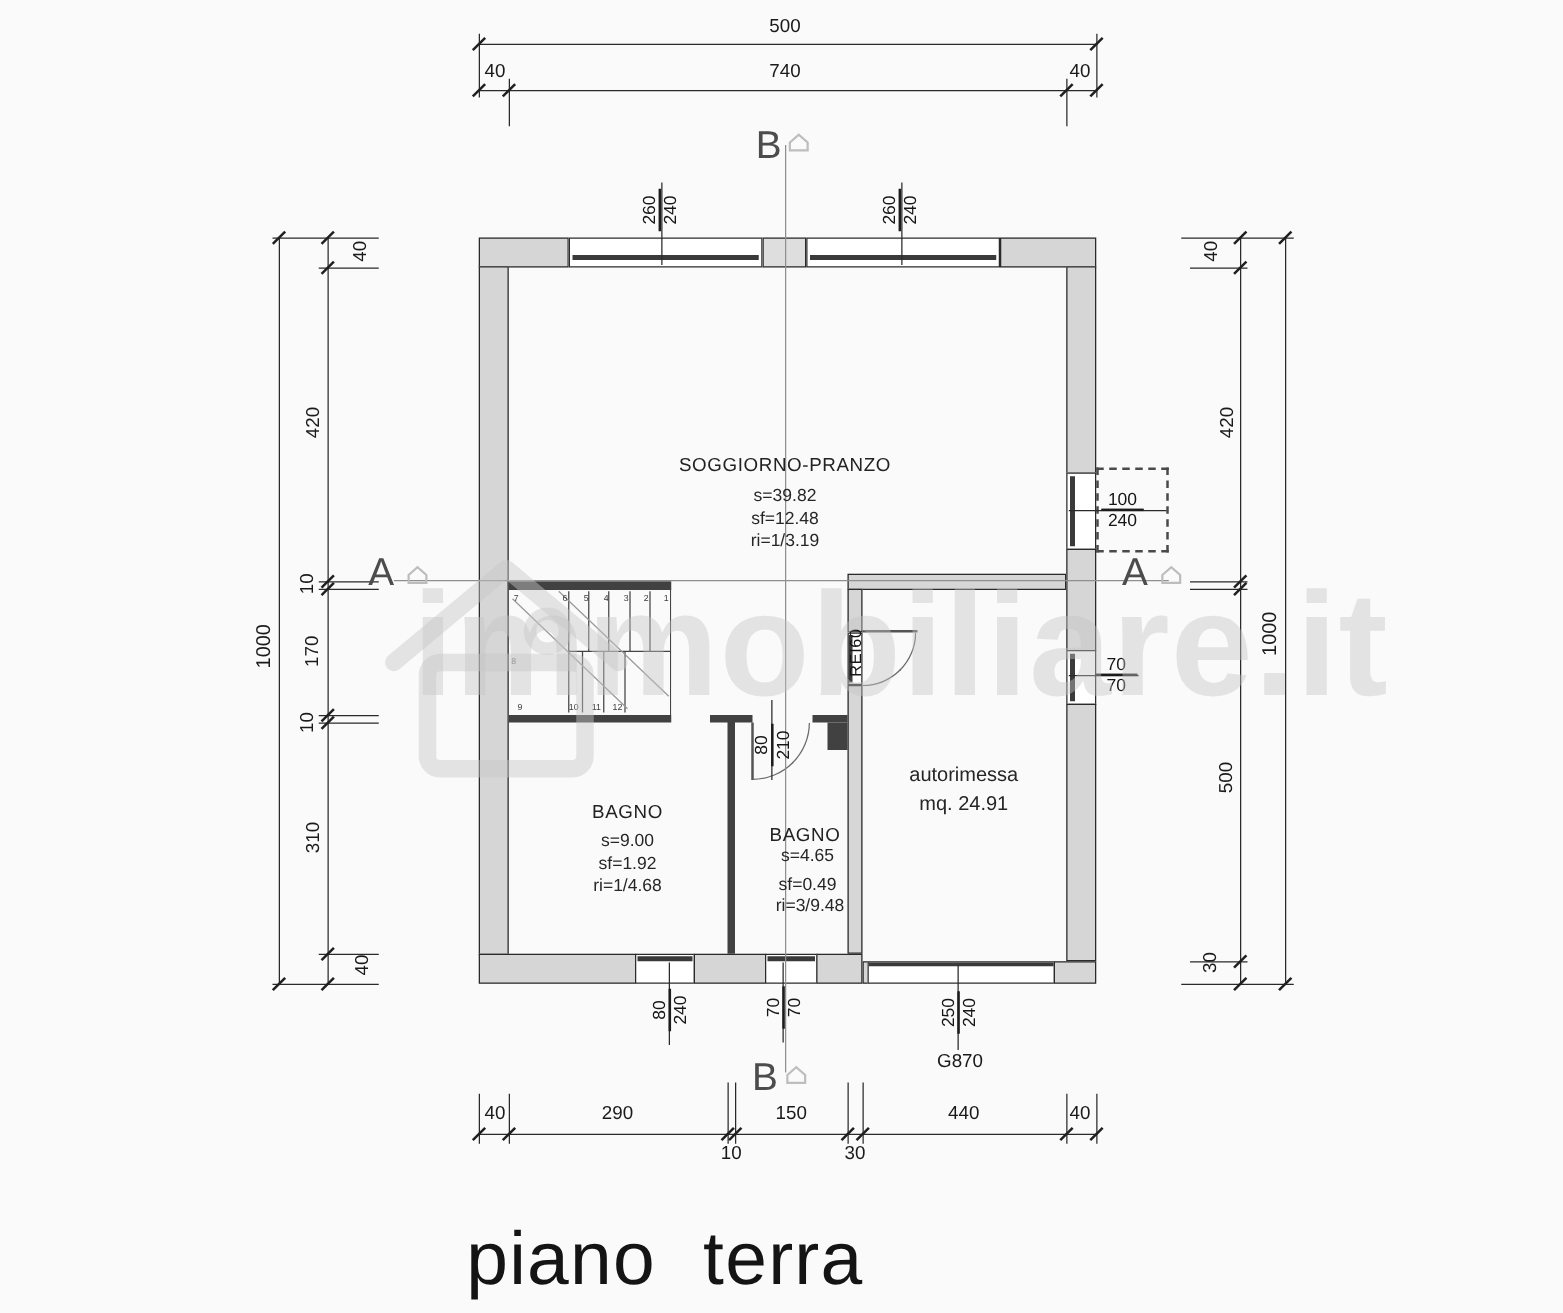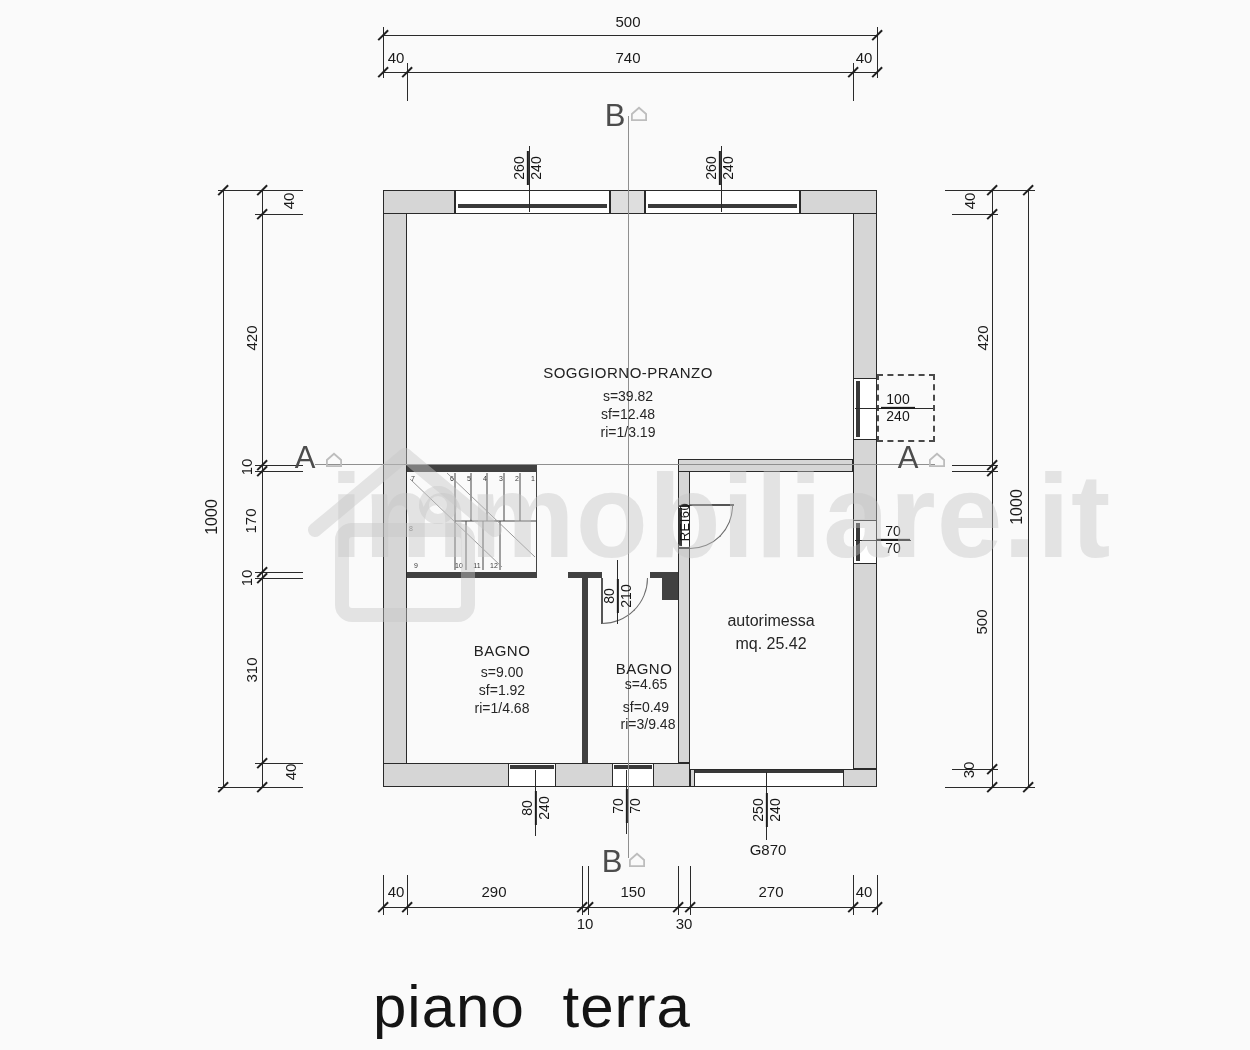--- a/index.html
+++ b/index.html
@@ -149,7 +149,7 @@
   <div class="roomstat" style="left:648px;top:724px;z-index:6;">ri=3/9.48</div>
 
   <div class="roomstat" style="left:771px;top:621px;font-size:16px;z-index:6;">autorimessa</div>
-  <div class="roomstat" style="left:771px;top:644px;font-size:16px;z-index:6;">mq. 25.42</div>
+  <div class="roomstat" style="left:771px;top:644px;font-size:16px;z-index:6;">mq. 24.91</div>
 
   <div class="vtext" style="left:684px;top:522px;z-index:6;">REI60</div>
 

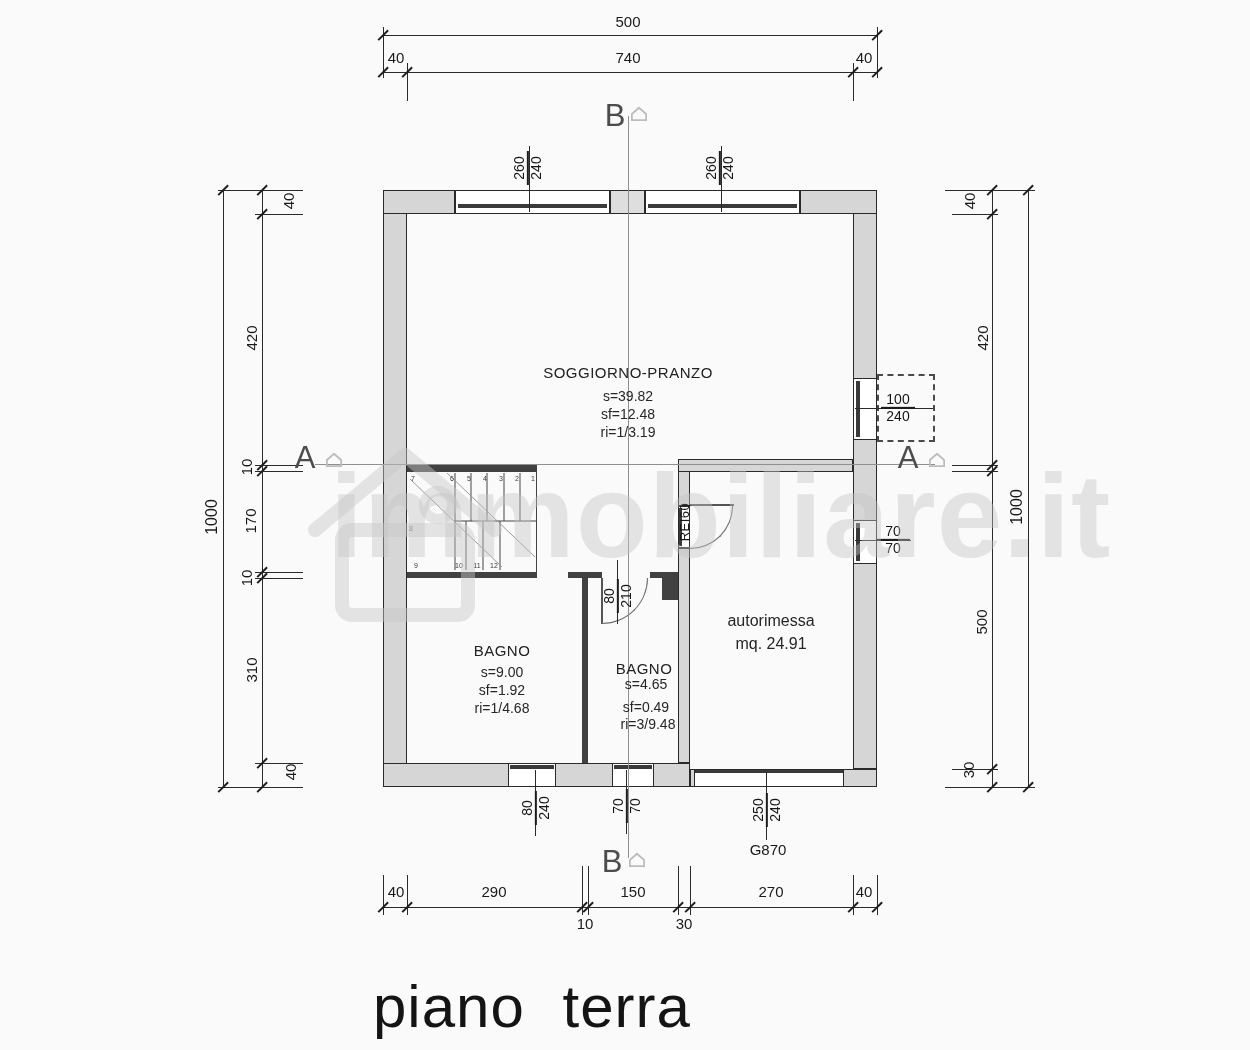--- a/index.html
+++ b/index.html
@@ -252,7 +252,7 @@
   <div class="dimtxt" style="left:396px;top:891px;">40</div>
   <div class="dimtxt" style="left:494px;top:891px;">290</div>
   <div class="dimtxt" style="left:633px;top:891px;">150</div>
-  <div class="dimtxt" style="left:771px;top:891px;">270</div>
+  <div class="dimtxt" style="left:771px;top:891px;">440</div>
   <div class="dimtxt" style="left:864px;top:891px;">40</div>
   <div class="dimtxt" style="left:585px;top:923px;">10</div>
   <div class="dimtxt" style="left:684px;top:923px;">30</div>

